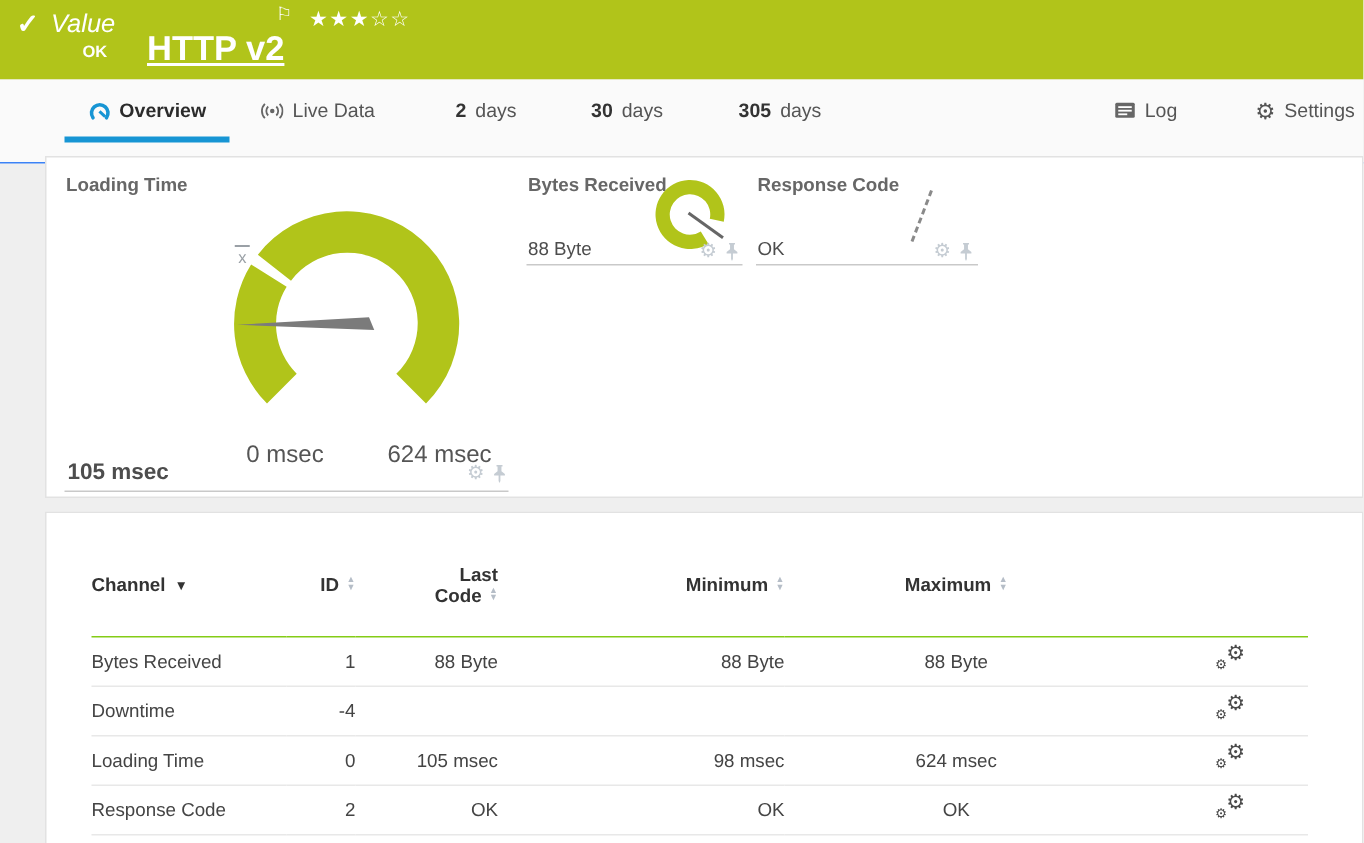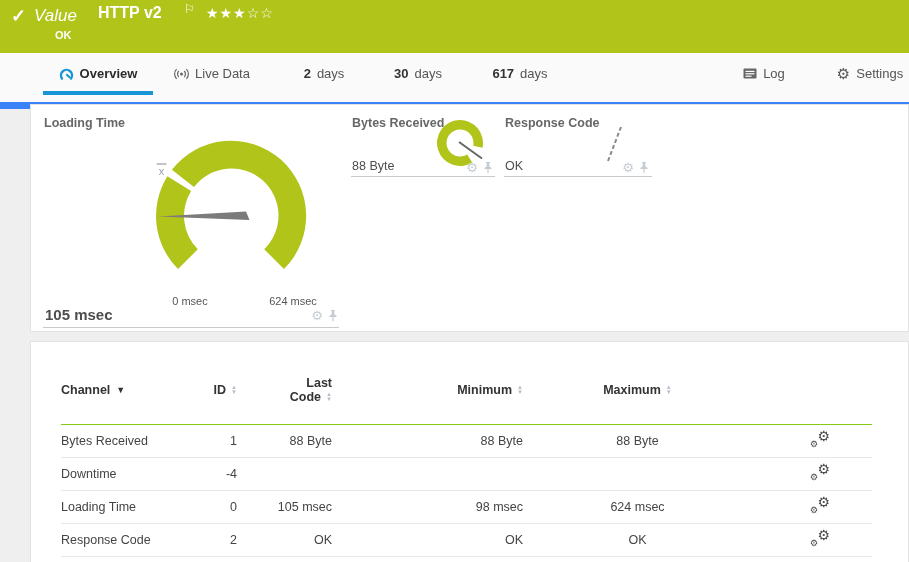--- a/index.html
+++ b/index.html
@@ -10,7 +10,7 @@
   .sensor-header { position: absolute; top: 0; left: 0; width: 100%; height: 53px; background: #b1c41a; color: #fff; }
   .check { position: absolute; left: 11px; top: 5px; font-size: 18px; font-weight: bold; }
   .kind { position: absolute; left: 34px; top: 6px; font-size: 17px; font-style: italic; }
-  .sname { position: absolute; left: 98px; top: 4px; font-size: 16px; font-weight: bold; }
+  .sname { position: absolute; left: 98px; top: 19px; font-size: 23px; font-weight: bold; text-decoration: underline; }
   .flag { position: absolute; left: 184px; top: 2px; font-size: 12px; font-family: "DejaVu Sans", sans-serif; }
   .stars { position: absolute; left: 206px; top: 5px; font-size: 14px; letter-spacing: 1px; font-family: "DejaVu Sans", sans-serif; cursor: pointer; }
   .sstatus { position: absolute; left: 55px; top: 29px; font-size: 11px; font-weight: bold; }

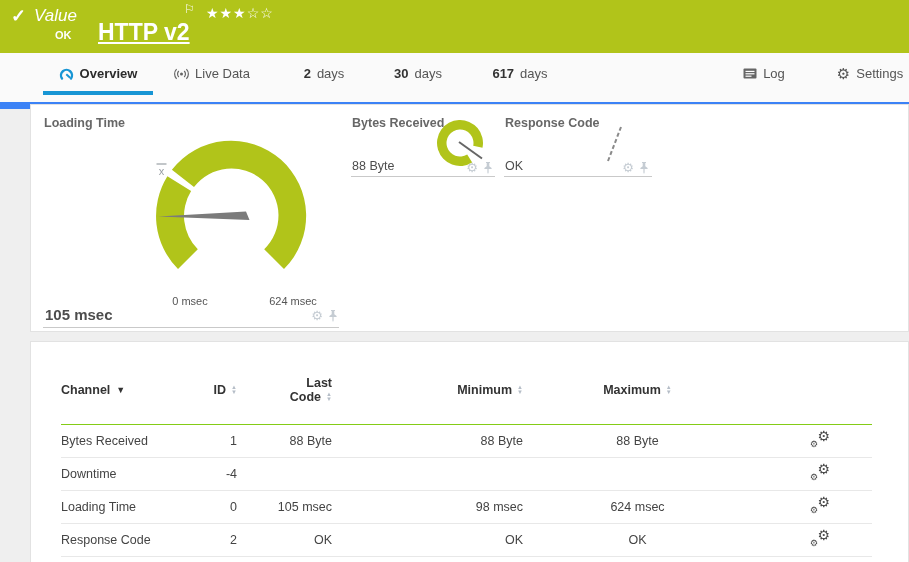--- a/index.html
+++ b/index.html
@@ -16,7 +16,7 @@
   .sstatus { position: absolute; left: 55px; top: 29px; font-size: 11px; font-weight: bold; }
 
   
-  .tabbar { position: absolute; top: 53px; left: 0; width: 100%; height: 56px; background: #fafafa; border-bottom: 7px solid #3b82f6; text-align: center; }
+  .tabbar { position: absolute; top: 53px; left: 0; width: 100%; height: 56px; background: #fafafa; border-bottom: 1px solid #3b82f6; text-align: center; }
   .tab { position: absolute; top: 0; height: 41px; display: flex; align-items: center; justify-content: center; gap: 6px; font-size: 13px; color: #555; cursor: pointer; white-space: nowrap; }
   .tab .num { font-weight: bold; color: #333; }
   .tab.active { color: #2b2b2b; font-weight: bold; }

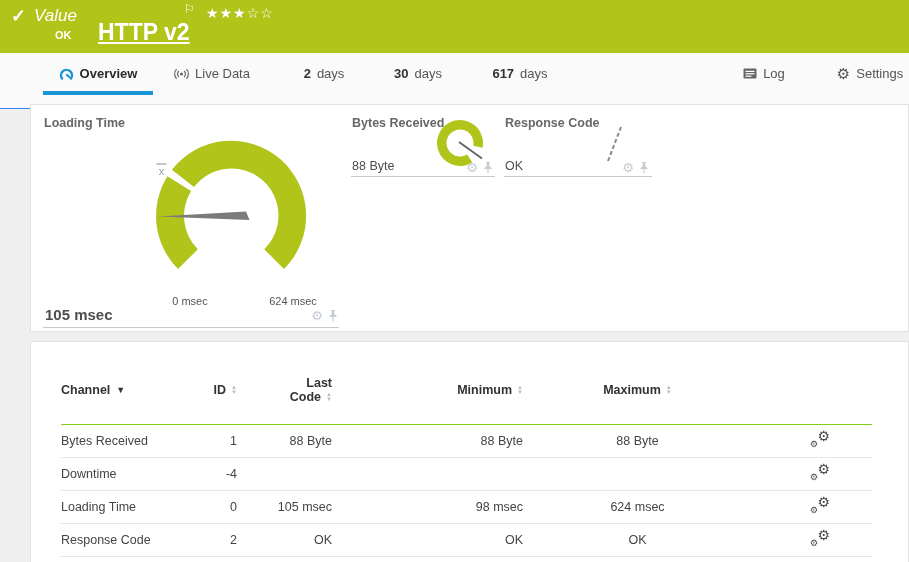--- a/index.html
+++ b/index.html
@@ -105,7 +105,7 @@
       <span>days</span>
     </div>
     <div class="tab t-d365">
-      <span class="num">617</span>
+      <span class="num">305</span>
       <span>days</span>
     </div>
     <div class="tab t-log">

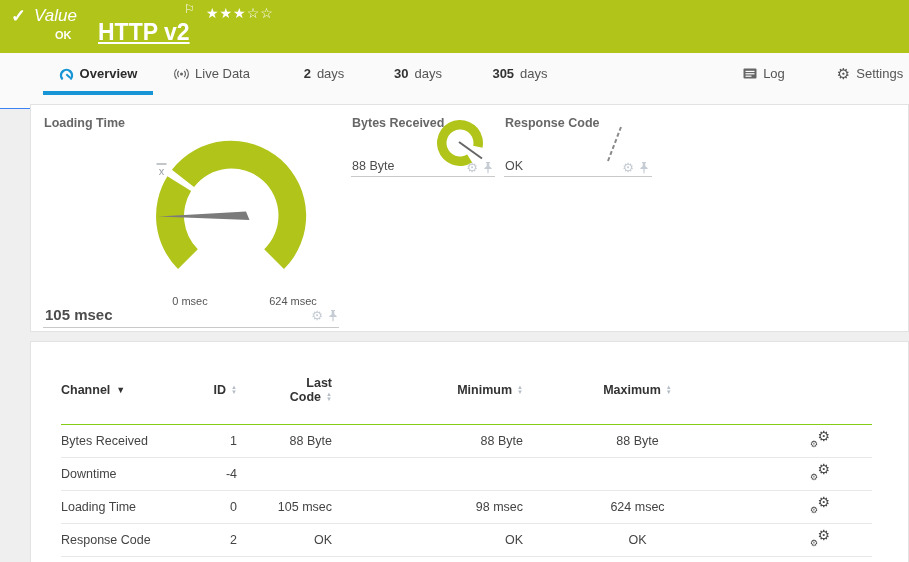--- a/index.html
+++ b/index.html
@@ -40,7 +40,7 @@
   .underline { position: absolute; border-top: 1px solid #c9c9c9; }
   .foot-icons { position: absolute; display: flex; gap: 5px; align-items: center; color: #c5ccd3; cursor: pointer; }
   .foot-icons .g { font-family: "DejaVu Sans", sans-serif; font-size: 13px; line-height: 12px; }
-  .axis-label { position: absolute; font-size: 11px; color: #555; text-align: center; width: 80px; }
+  .axis-label { position: absolute; font-size: 16px; color: #555; text-align: center; width: 80px; }
 
   .c-primary { left: 2px; top: 2px; width: 312px; height: 224px; }
   .c-bytes   { left: 320px; top: 2px; width: 146px; height: 72px; }

